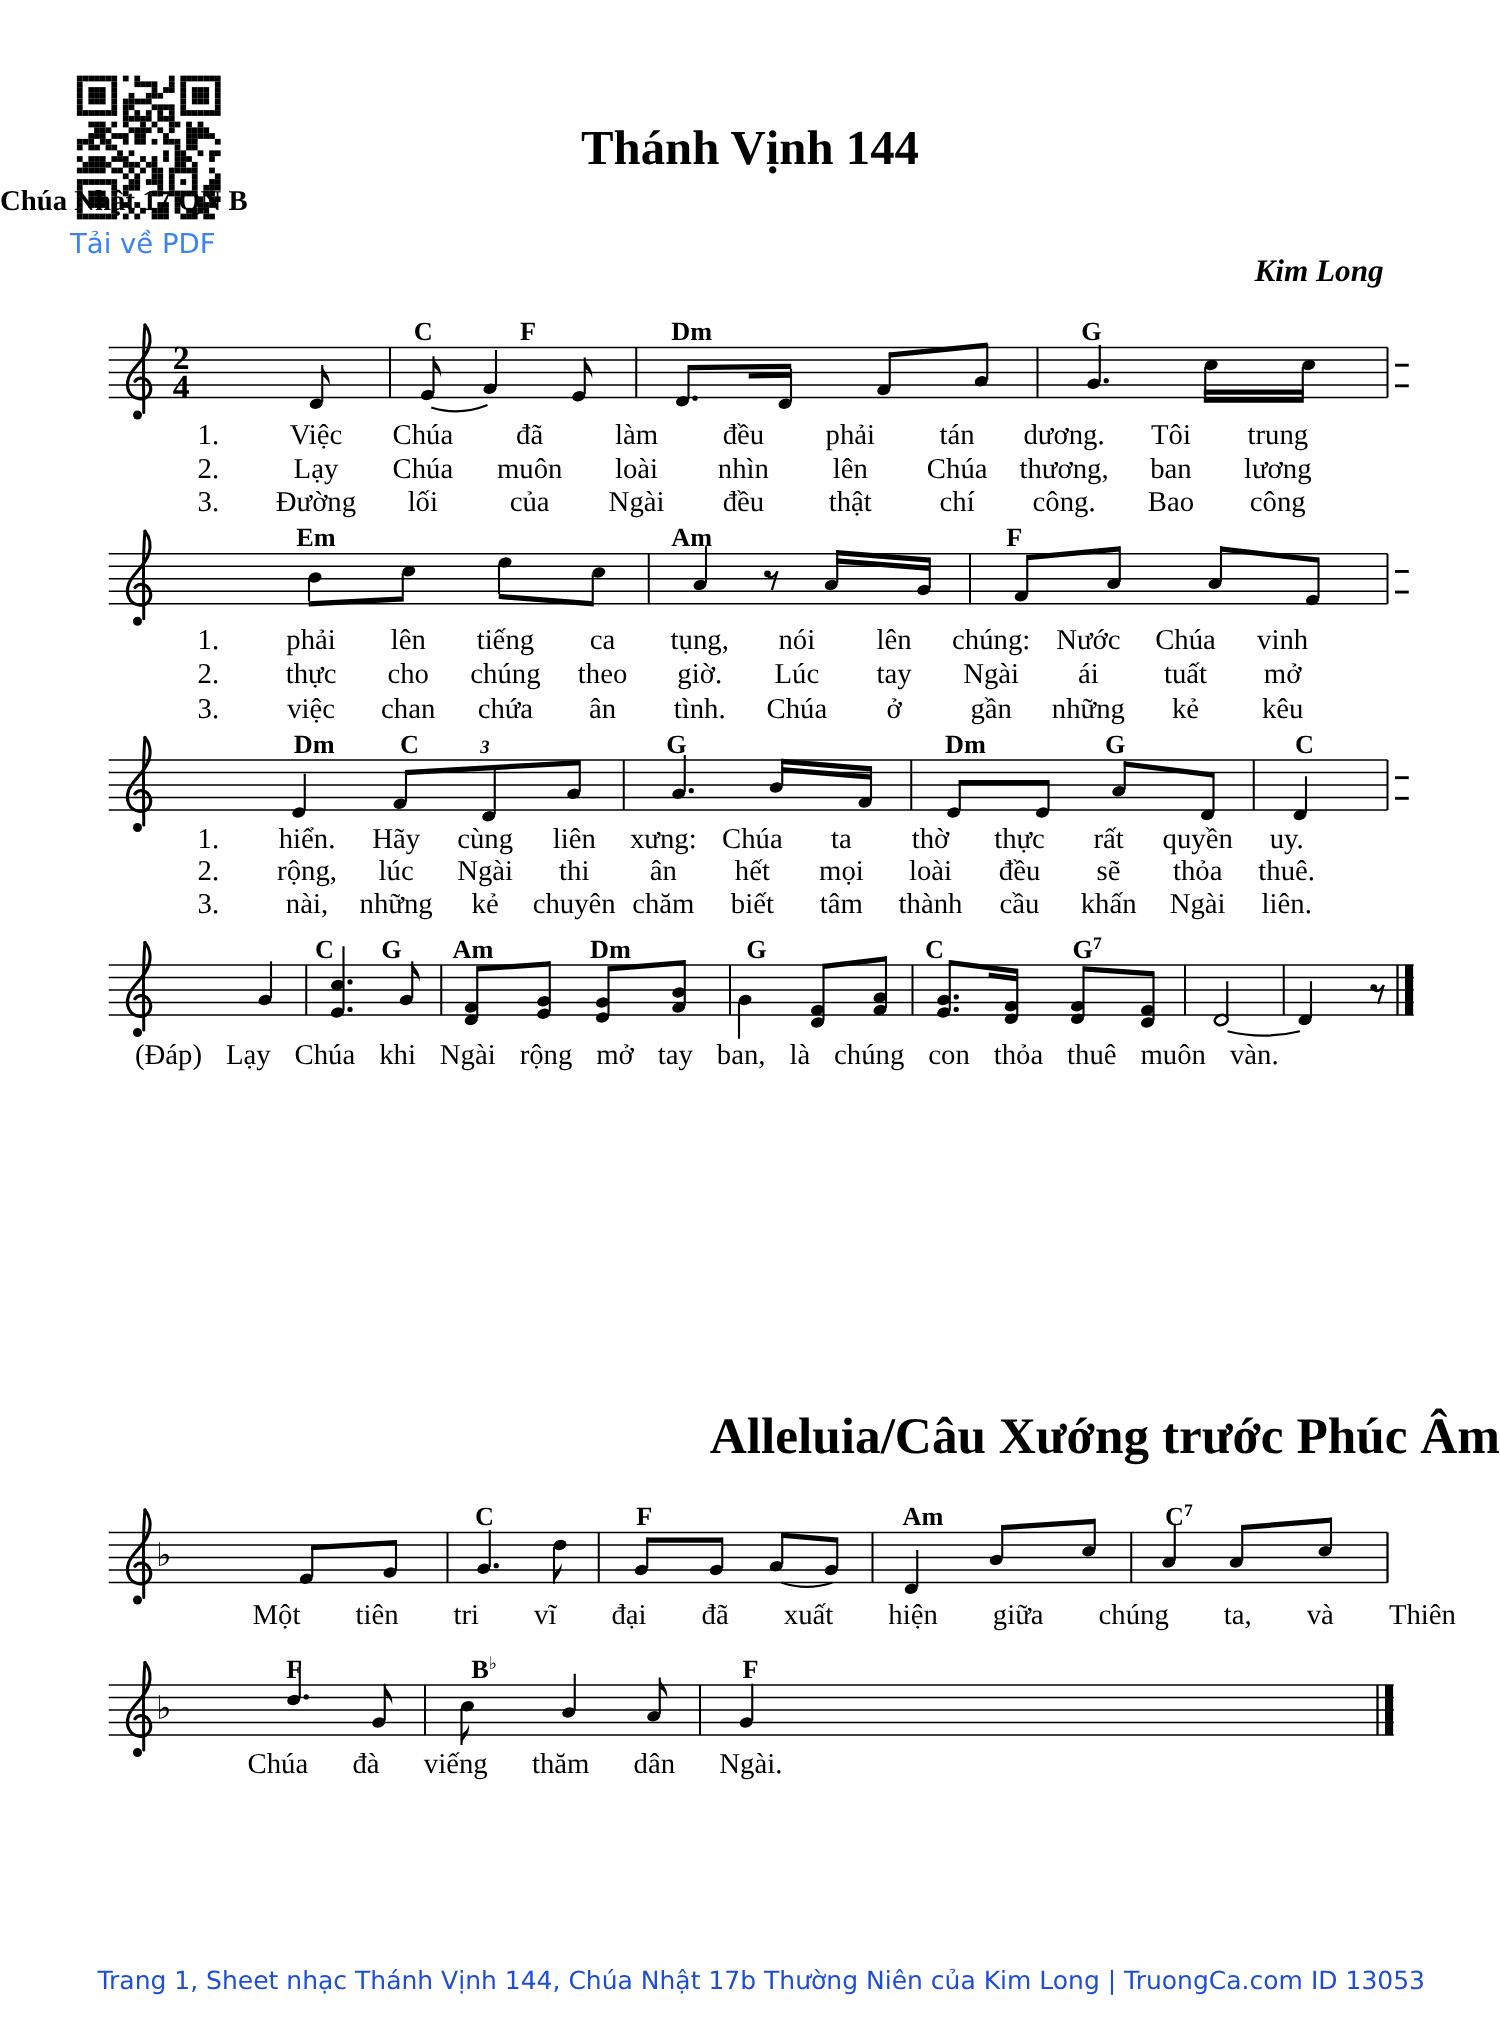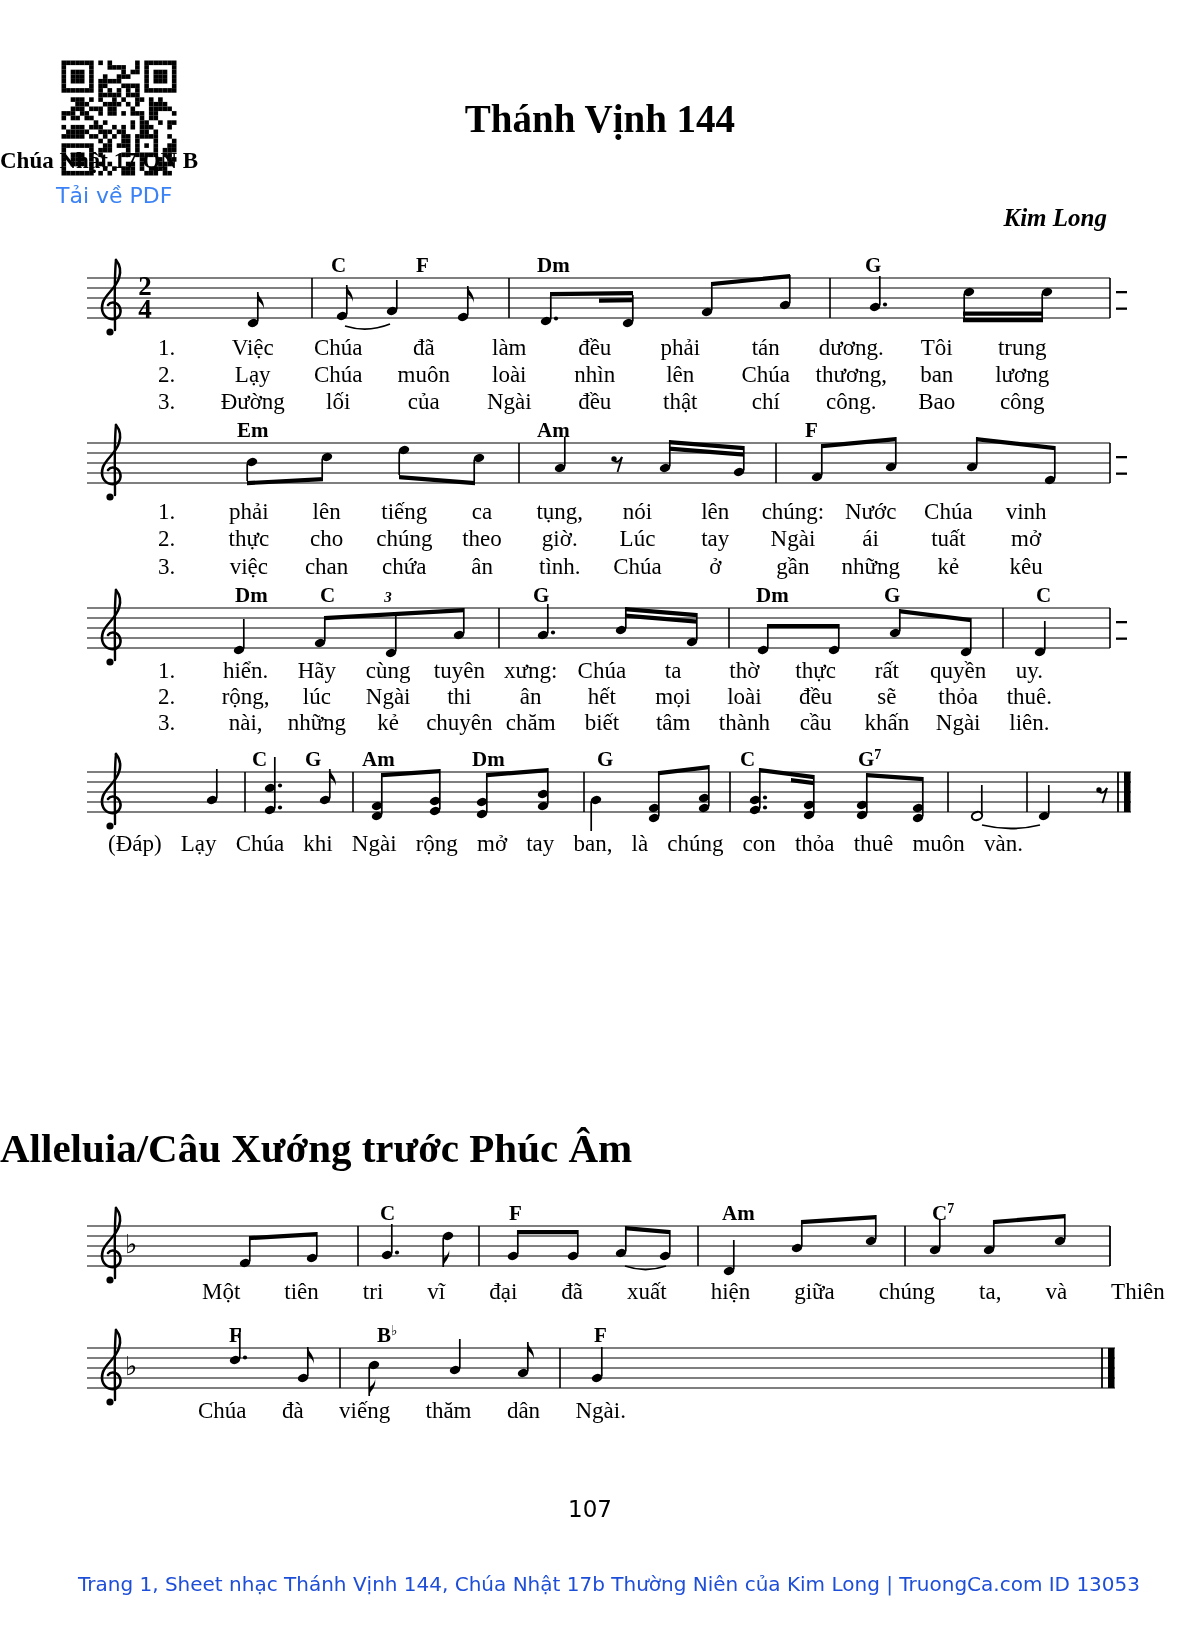--- a/index.html
+++ b/index.html
@@ -618,7 +618,7 @@
         <span class="vword">hiển.</span>
         <span class="vword">Hãy</span>
         <span class="vword">cùng</span>
-        <span class="vword">tuyên</span>
+        <span class="vword">liên</span>
         <span class="vword">xưng:</span>
         <span class="vword">Chúa</span>
         <span class="vword">ta</span>

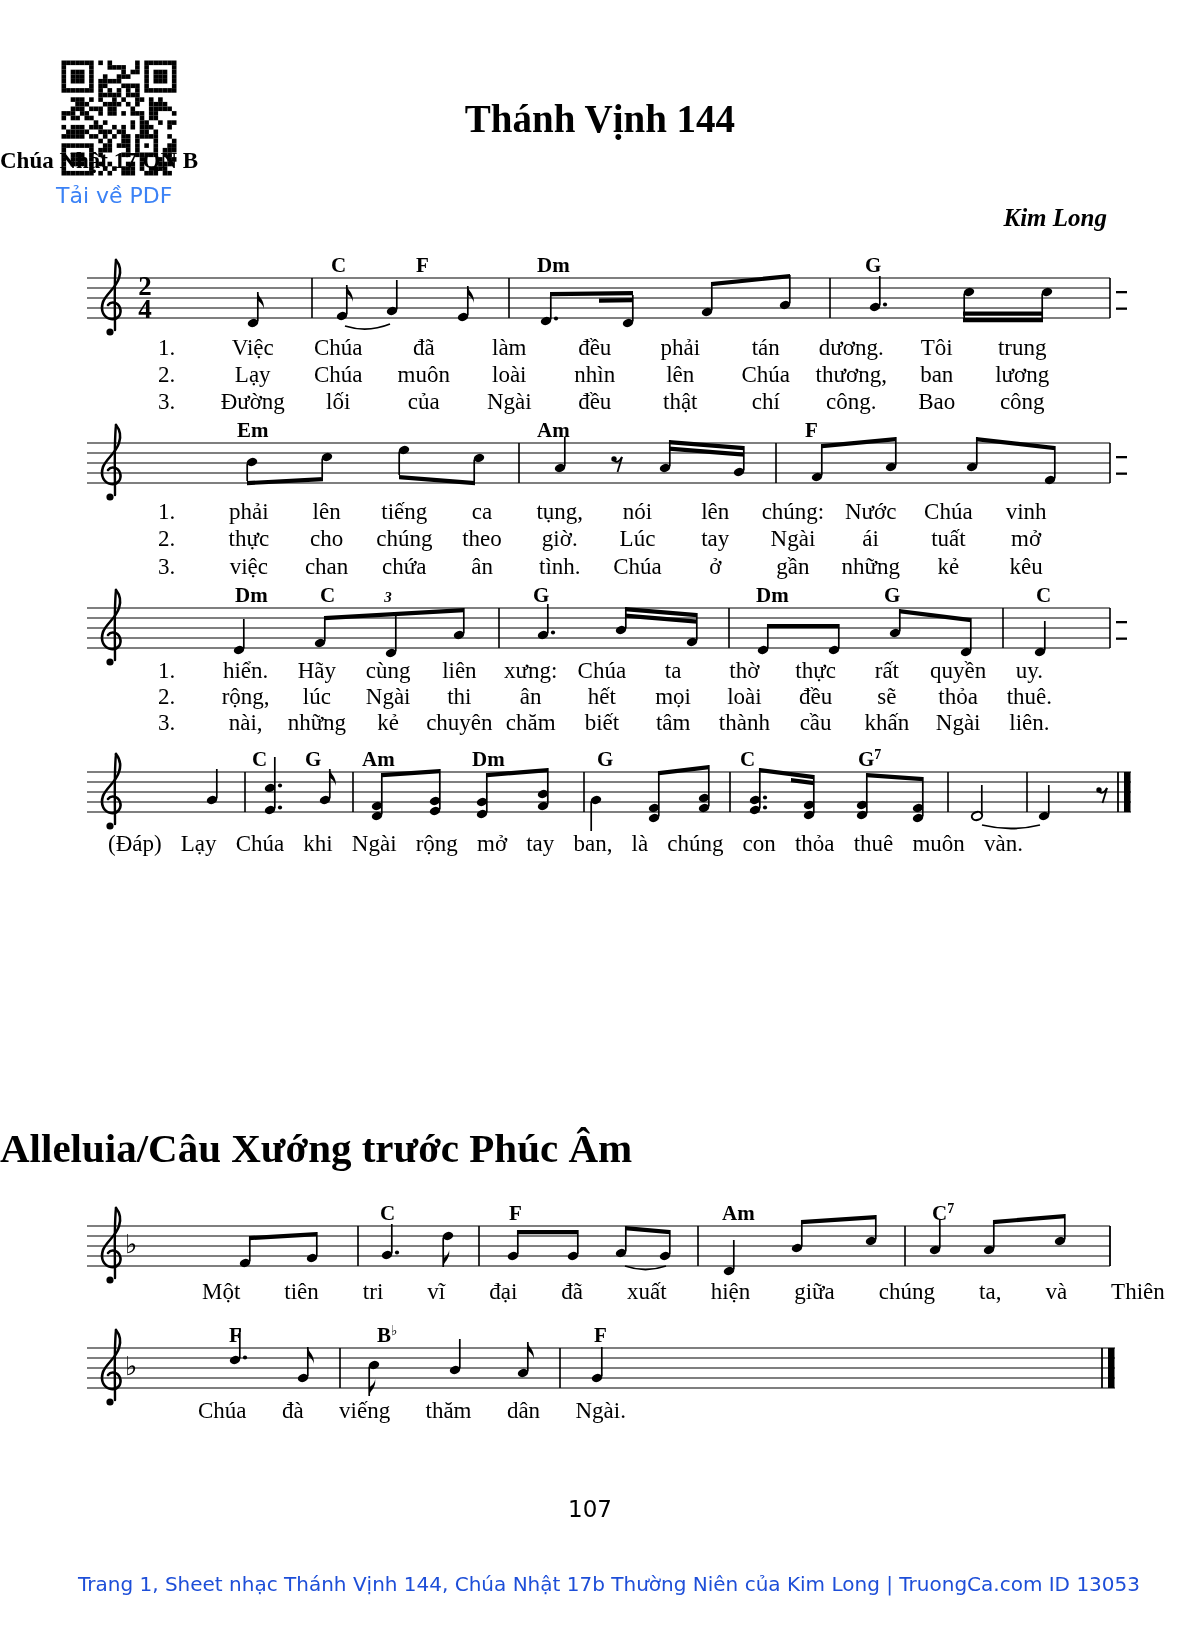--- a/index.html
+++ b/index.html
@@ -24,7 +24,7 @@
   .response{left:108px;top:831px;width:915px;}
   .alyric1{left:202px;top:1279px;width:860px;gap:44px;}
   .alyric2{left:198px;top:1398px;width:428px;}
-  .heading2{left:0;top:1124px;width:1200px;text-align:left;font-size:41px;font-weight:bold;}
+  .heading2{left:0;top:1124px;width:1200px;text-align:right;font-size:41px;font-weight:bold;}
   .pagenum{left:0;top:1496px;width:1180px;text-align:center;font-size:23px;
            font-family:"DejaVu Sans","Liberation Sans",sans-serif;}
   .footer{left:0;top:1572px;width:1140px;text-align:right;font-size:20px;color:#1d4ed8;

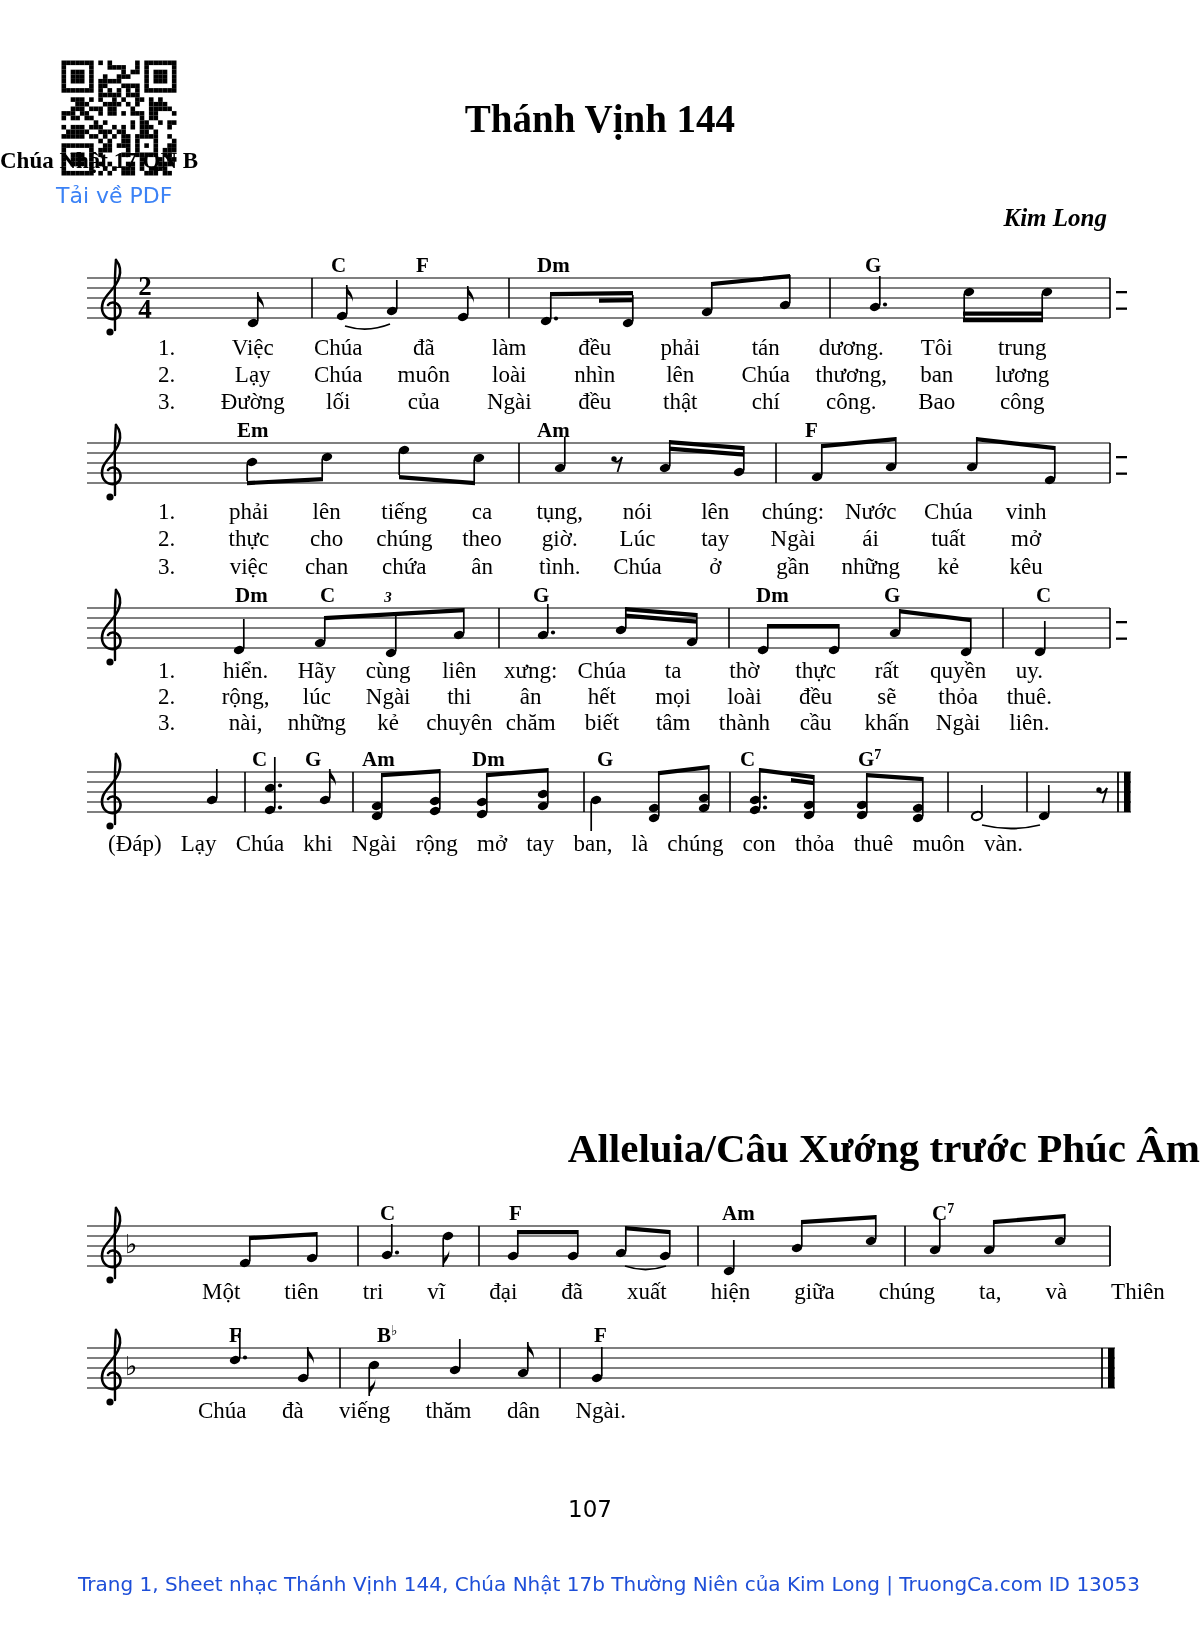--- a/index.html
+++ b/index.html
@@ -885,7 +885,6 @@
       <span>Ngài.</span>
     </div>
 
-  <div class="abs pagenum">107</div>
   <div class="abs footer">Trang 1, Sheet nhạc Thánh Vịnh 144, Chúa Nhật 17b Thường Niên của Kim Long | TruongCa.com ID 13053</div>
 
 </div>

